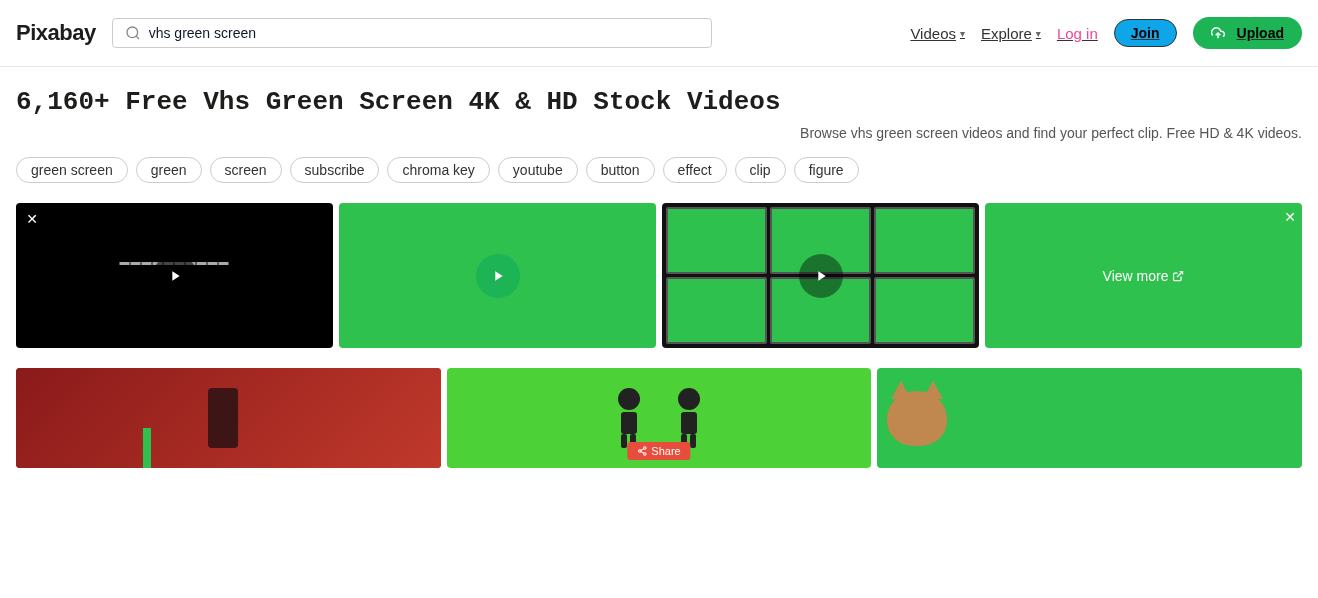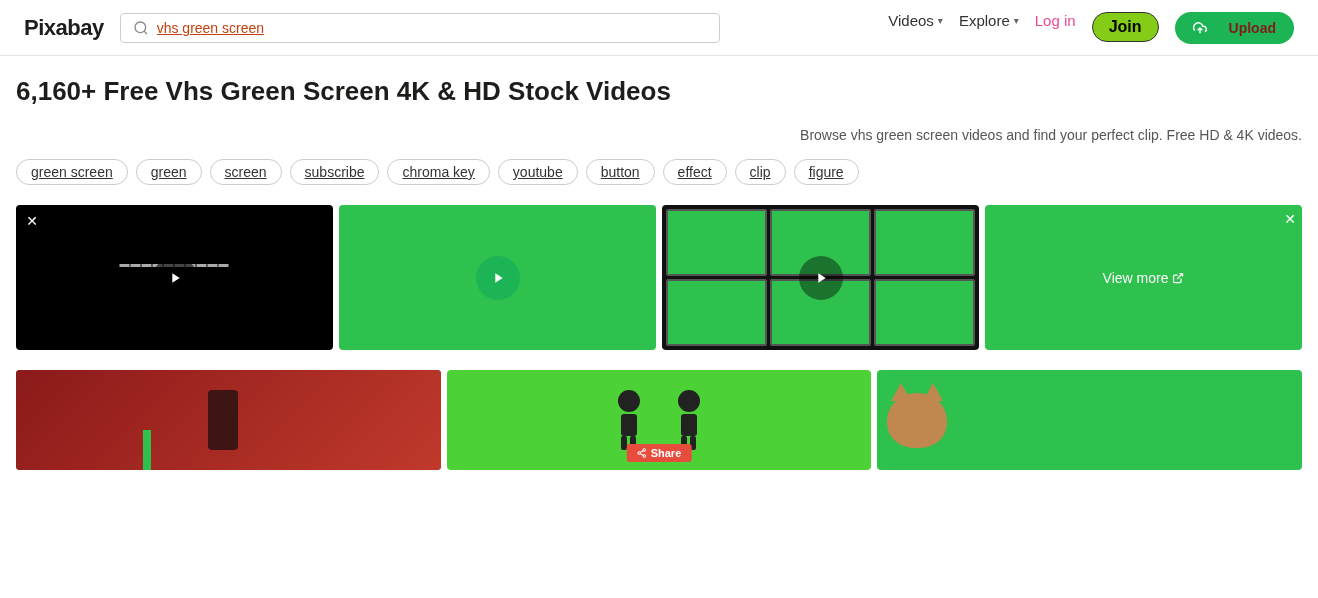--- a/index.html
+++ b/index.html
@@ -9,10 +9,10 @@
     .header {
       display: flex;
       align-items: center;
-      padding: 8px 24px;
+      padding: 8px 16px;
       border-bottom: 1px solid #e5e5e5;
       gap: 16px;
-      height: 56px;
+      height: 67px;
     }
     .logo {
       font-size: 22px;

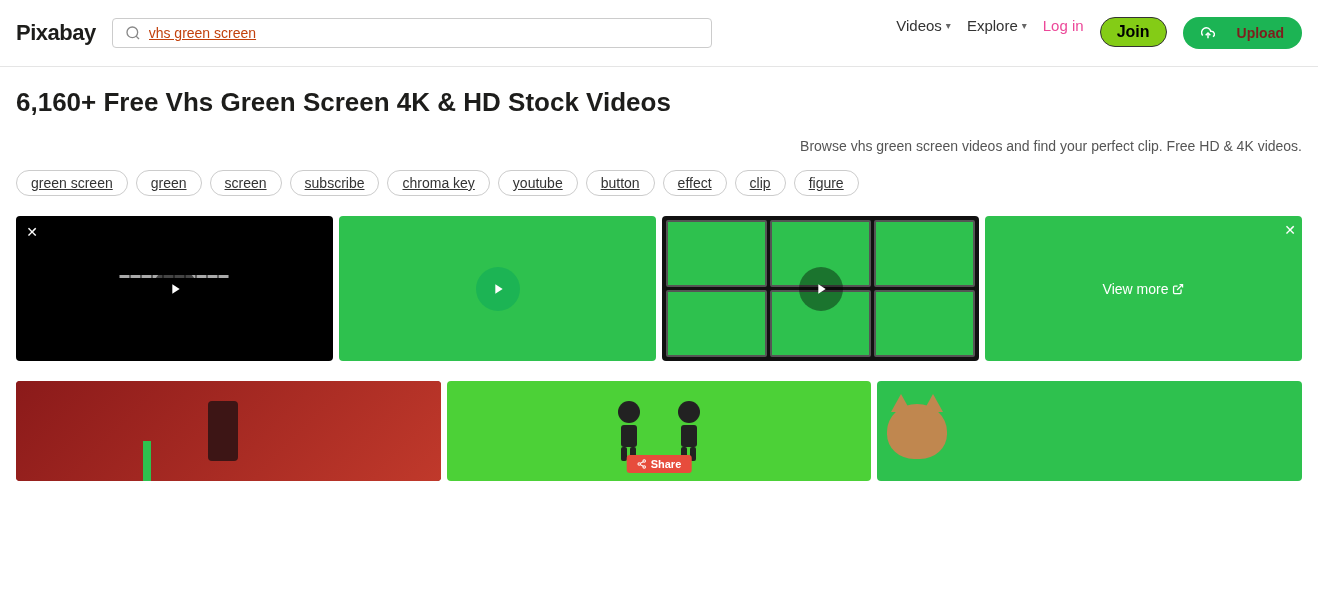--- a/index.html
+++ b/index.html
@@ -36,8 +36,7 @@
       outline: none;
       font-size: 14px;
       flex: 1;
-      color: #c2410c;
-      text-decoration: underline;
+      color: #0f172a;
     }
     .search-icon-wrap {
       color: #888;

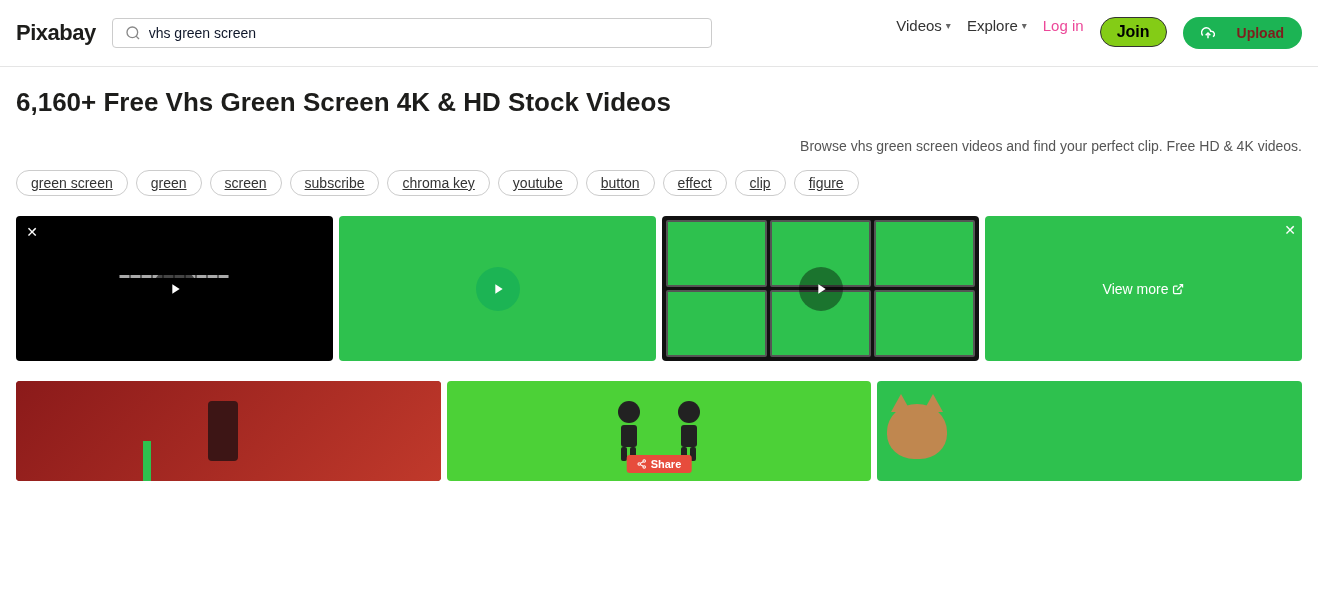--- a/index.html
+++ b/index.html
@@ -45,9 +45,10 @@
     }
     .nav-right {
       display: flex;
-      align-items: flex-start;
+      align-items: center;
       gap: 16px;
       margin-left: auto;
+      text-decoration: underline;
     }
     .nav-dropdown {
       display: flex;

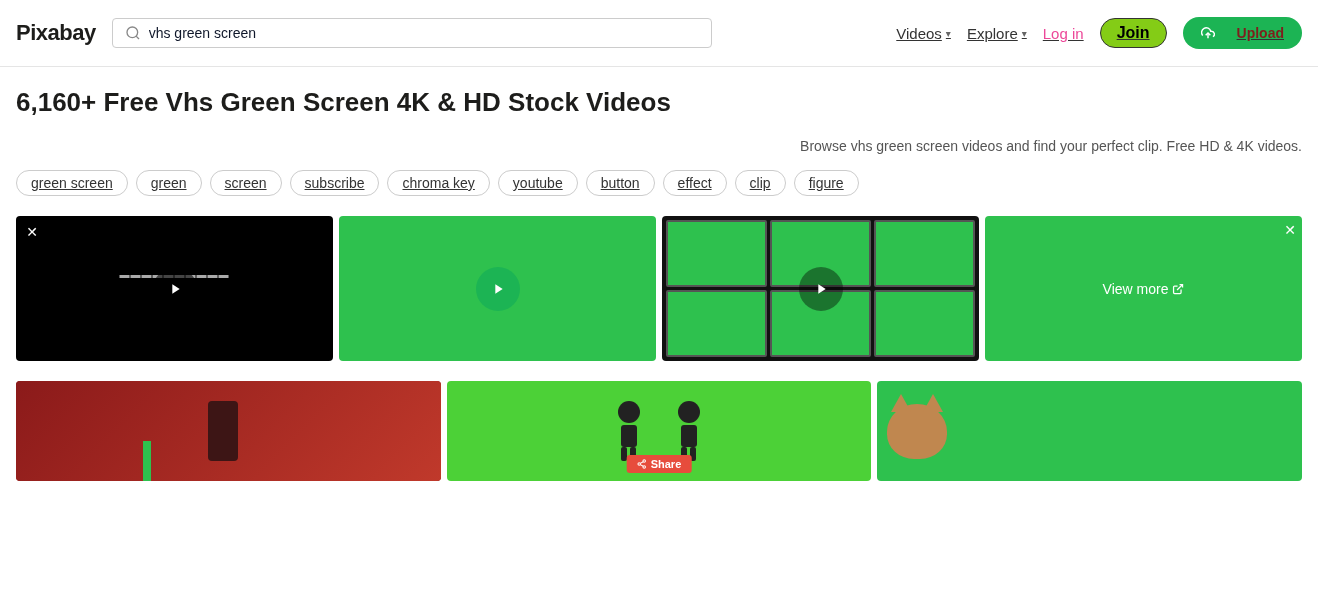--- a/index.html
+++ b/index.html
@@ -70,9 +70,9 @@
       border: 1.5px solid #333;
       border-radius: 20px;
       padding: 5px 16px;
-      font-size: 16px;
-      cursor: pointer;
-      background: #84cc16;
+      font-size: 14px;
+      cursor: pointer;
+      background: #0ea5e9;
       font-weight: 600;
       white-space: nowrap;
     }

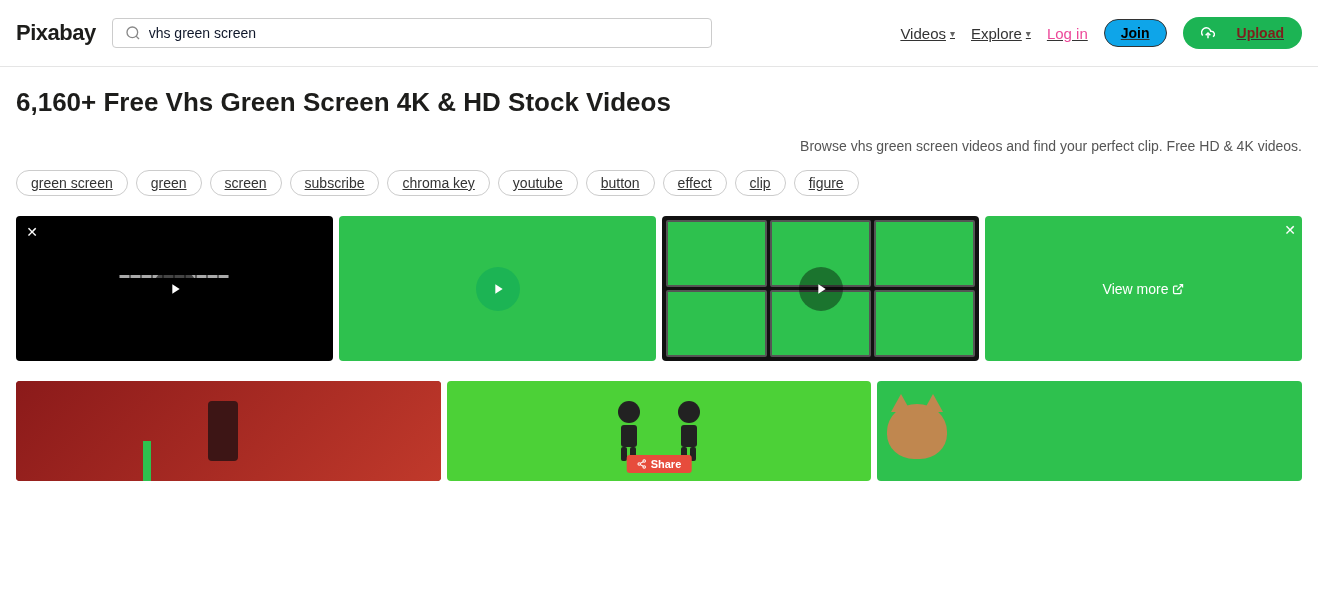--- a/index.html
+++ b/index.html
@@ -78,7 +78,7 @@
     }
     .upload-btn {
       background: #1cb454;
-      color: #7f1d1d;
+      color: #000000;
       border: none;
       border-radius: 20px;
       padding: 8px 18px;
@@ -87,7 +87,7 @@
       font-weight: 600;
       display: flex;
       align-items: center;
-      gap: 22px;
+      gap: 12px;
       white-space: nowrap;
     }
 

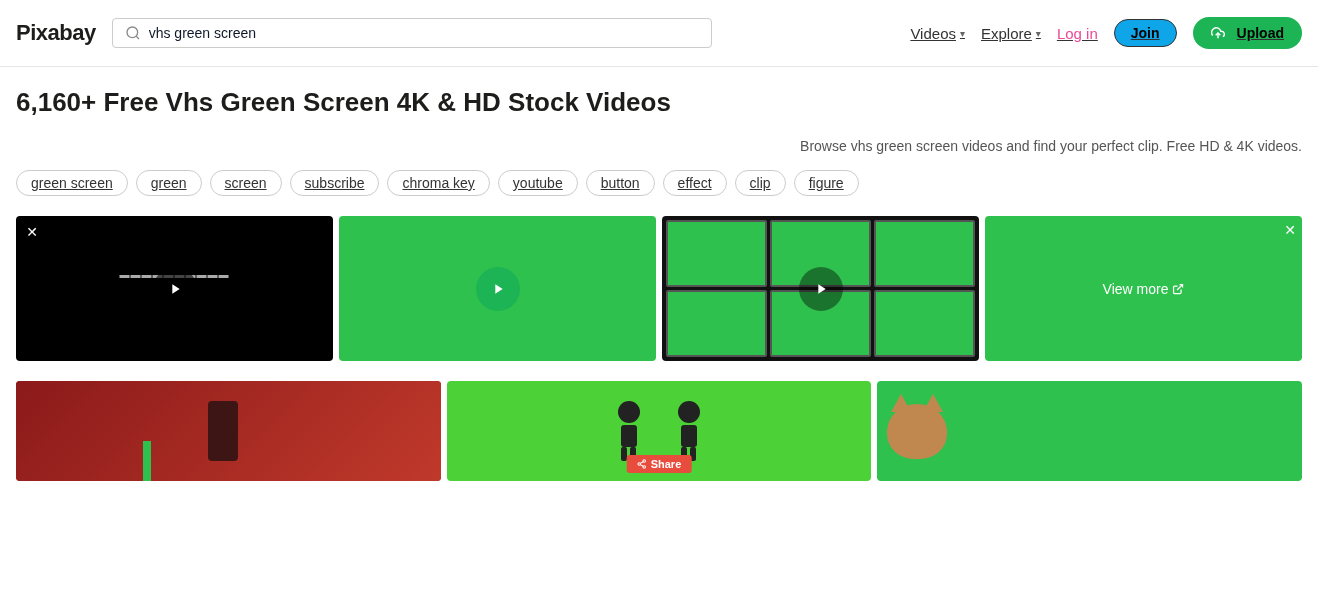--- a/index.html
+++ b/index.html
@@ -99,7 +99,8 @@
       font-size: 26px;
       font-weight: 700;
       color: #1d1d1b;
-      margin-bottom: 20px;
+      margin-bottom: 8px;
+      font-family: Liberation Mono, monospace;
     }
     .page-subtitle {
       font-size: 14px;

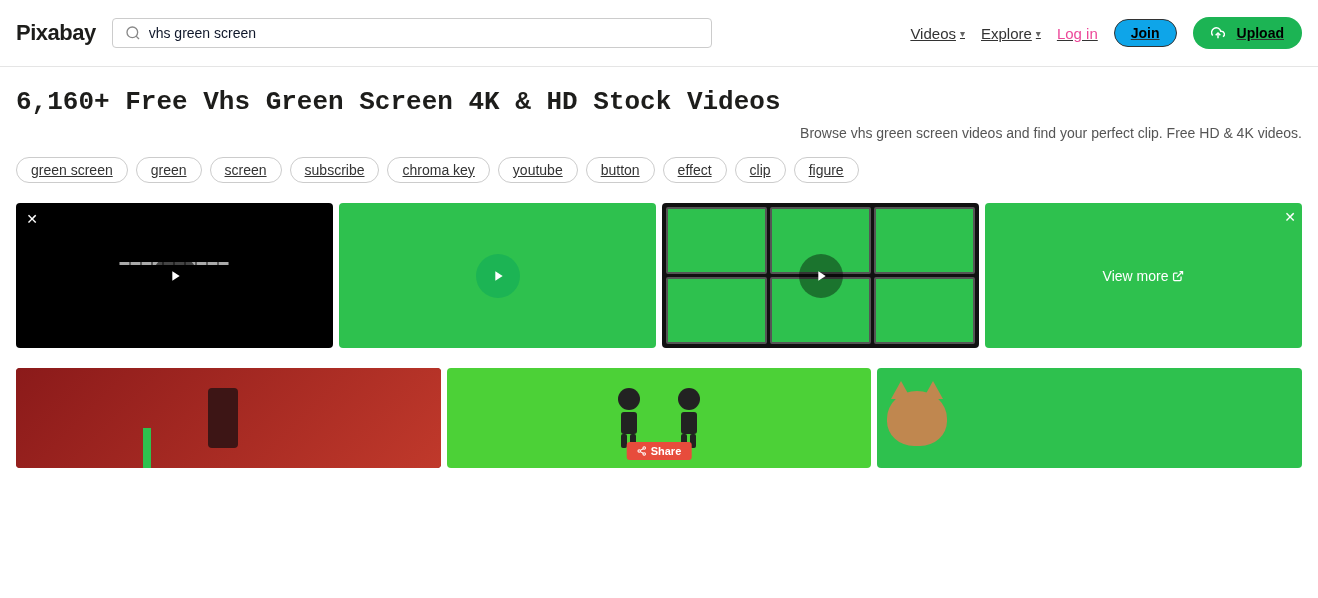--- a/index.html
+++ b/index.html
@@ -115,7 +115,6 @@
       flex-wrap: wrap;
       gap: 8px;
       margin-bottom: 20px;
-      text-decoration: underline;
     }
     .tag {
       border: 1px solid #ccc;

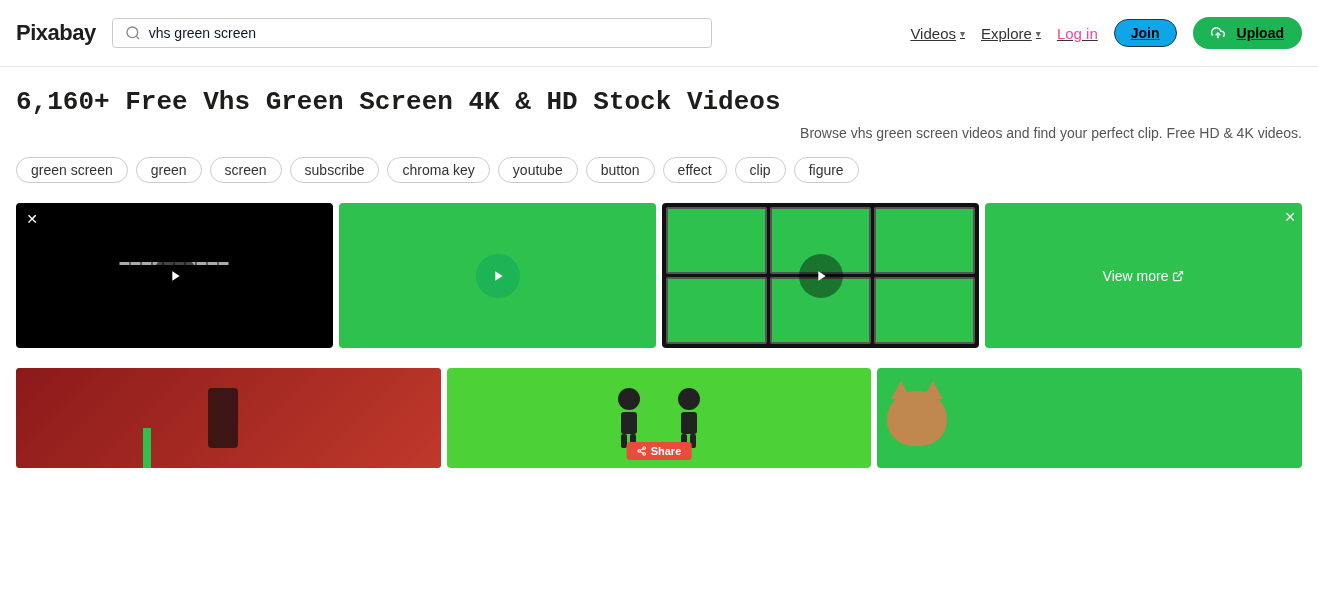--- a/index.html
+++ b/index.html
@@ -343,7 +343,7 @@
       display: flex;
       align-items: center;
       gap: 4px;
-      font-weight: 700;
+      font-weight: 400;
     }
 
     

